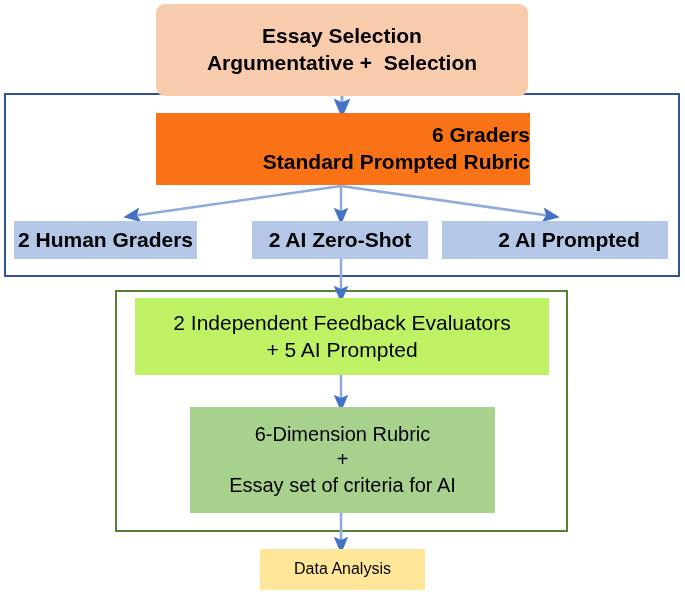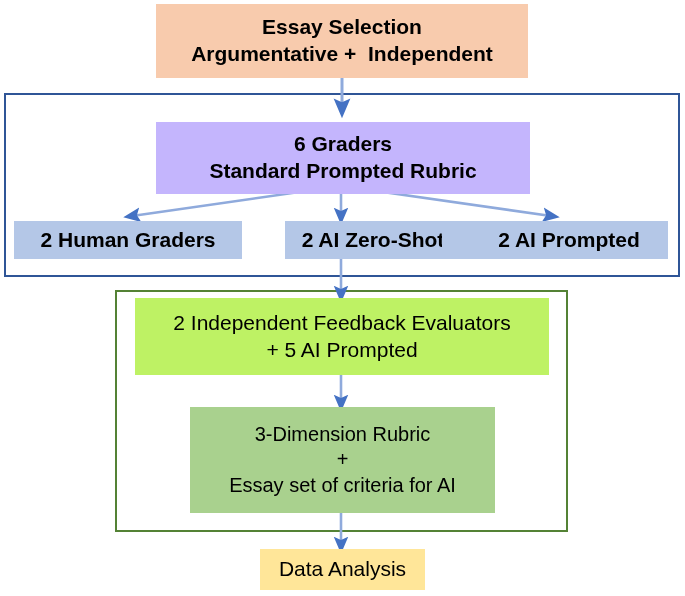--- a/index.html
+++ b/index.html
@@ -39,10 +39,11 @@
     left: 156px;
     top: 4px;
     width: 372px;
-    height: 74px;
+    height: 92px;
     background: #F8CBAD;
     font-size: 21px;
     font-weight: bold;
+    border-radius: 9px;
   }
 
   

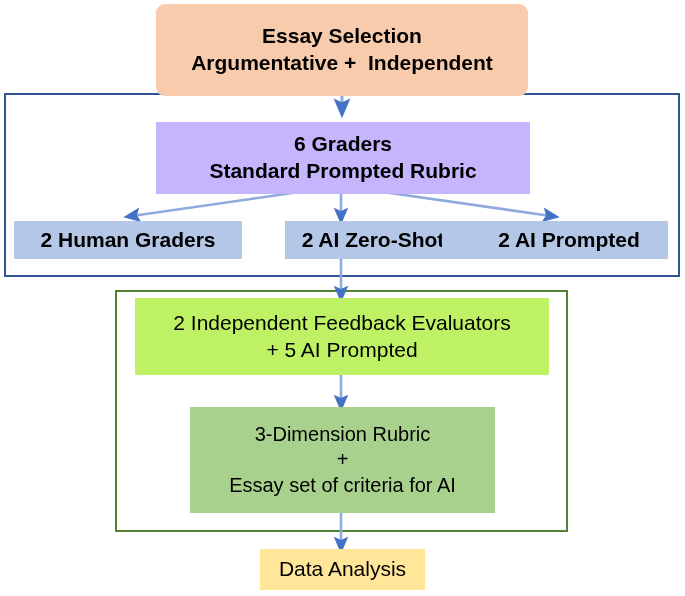--- a/index.html
+++ b/index.html
@@ -180,7 +180,7 @@
 
   <div class="box" id="essay-selection-box">
     <span class="line">Essay Selection</span>
-    <span class="line">Argumentative +  Independent</span>
+    <span class="line">Argumentative +  Selection</span>
   </div>
 
   <div class="box" id="graders-box">

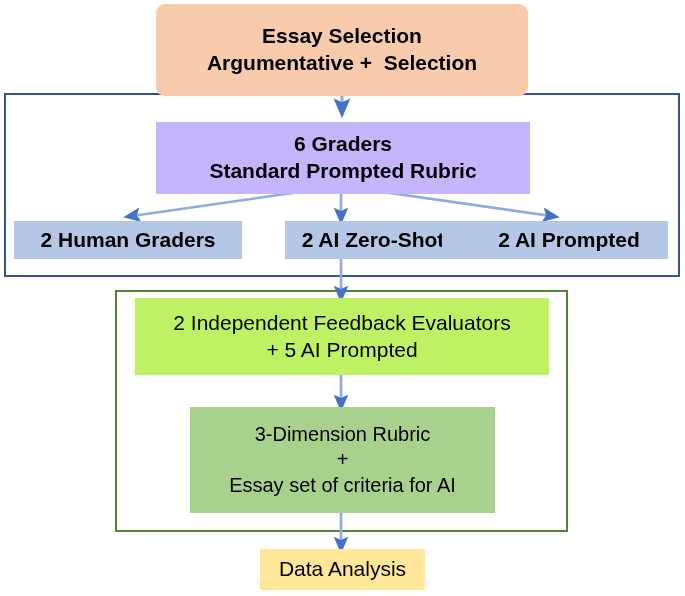--- a/index.html
+++ b/index.html
@@ -62,12 +62,13 @@
   
   #graders-box {
     left: 156px;
-    top: 122px;
+    top: 113px;
     width: 374px;
     height: 72px;
-    background: #c4b5fd;
+    background: #f97316;
     font-size: 21px;
     font-weight: bold;
+    align-items: flex-end;
   }
 
   

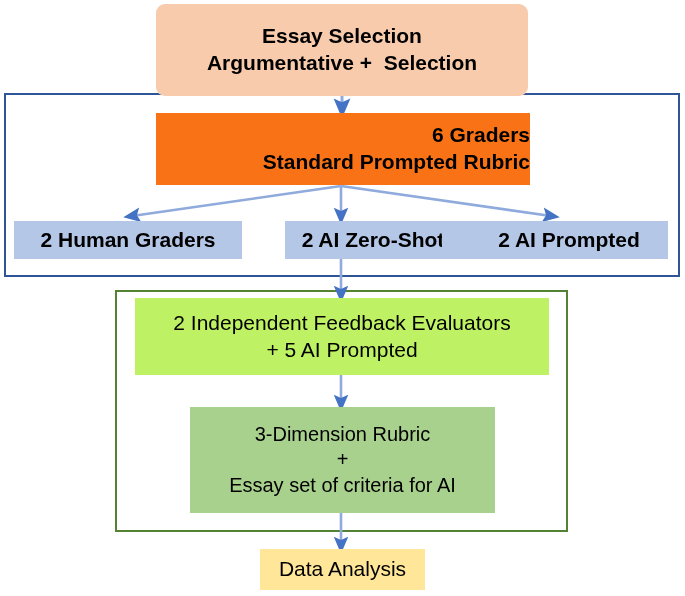--- a/index.html
+++ b/index.html
@@ -79,7 +79,7 @@
     top: 221px;
     height: 38px;
   }
-  #human-graders-box { left: 14px;  width: 228px; }
+  #human-graders-box { left: 14px;  width: 183px; }
   #ai-zero-shot-box  { left: 252px; width: 176px; margin-left: 33px; }
   #ai-prompted-box   { left: 442px; width: 226px; padding-left: 28px; }
 

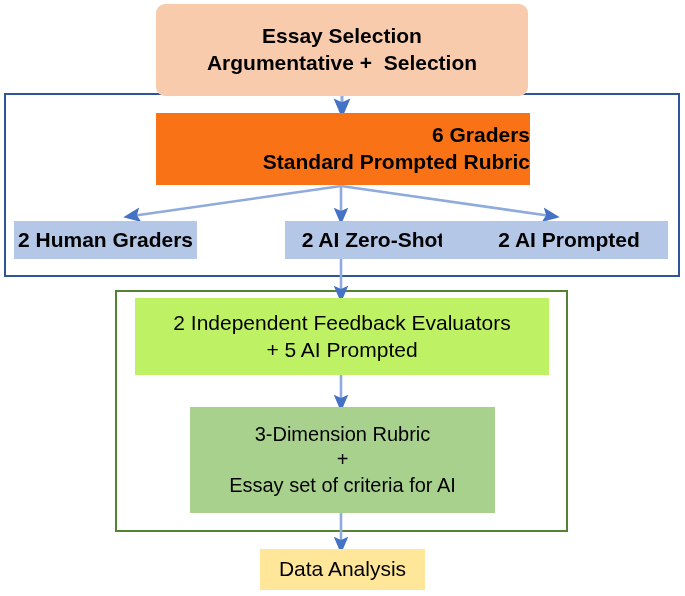--- a/index.html
+++ b/index.html
@@ -80,7 +80,7 @@
     height: 38px;
   }
   #human-graders-box { left: 14px;  width: 183px; }
-  #ai-zero-shot-box  { left: 252px; width: 176px; margin-left: 33px; }
+  #ai-zero-shot-box  { left: 252px; width: 176px; }
   #ai-prompted-box   { left: 442px; width: 226px; padding-left: 28px; }
 
   

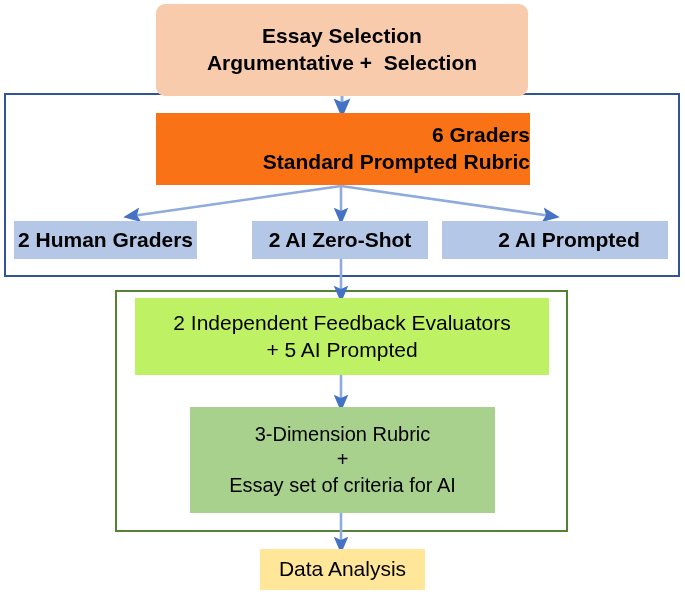--- a/index.html
+++ b/index.html
@@ -207,7 +207,7 @@
   </div>
 
   <div class="box" id="rubric-box">
-    <span class="line">3-Dimension Rubric</span>
+    <span class="line">6-Dimension Rubric</span>
     <span class="line">+</span>
     <span class="line">Essay set of criteria for AI</span>
   </div>

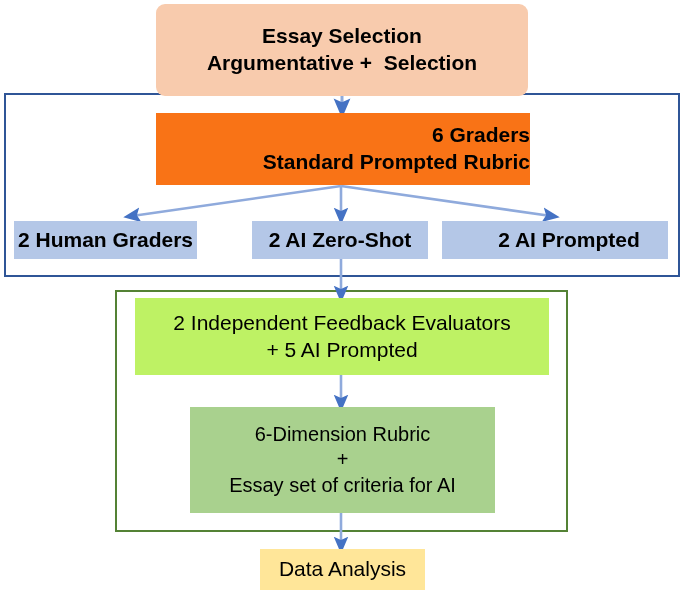--- a/index.html
+++ b/index.html
@@ -121,7 +121,7 @@
     width: 165px;
     height: 41px;
     background: #FFE699;
-    font-size: 21px;
+    font-size: 16px;
   }
 
   

